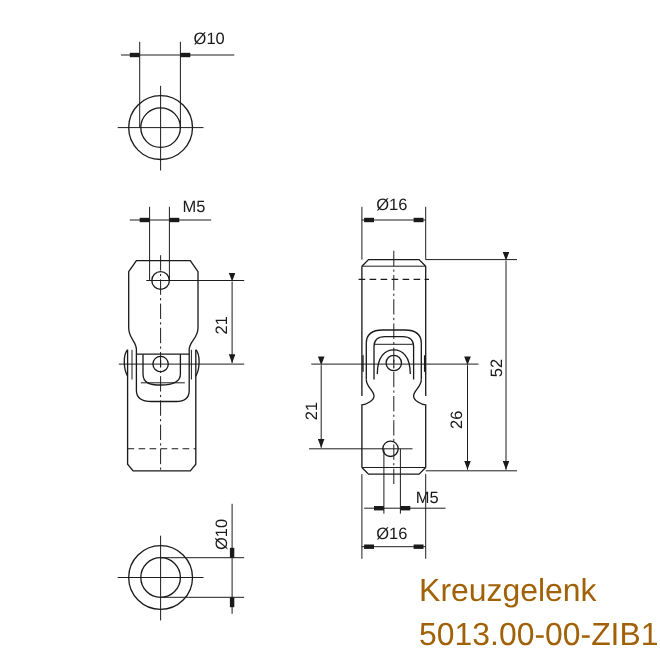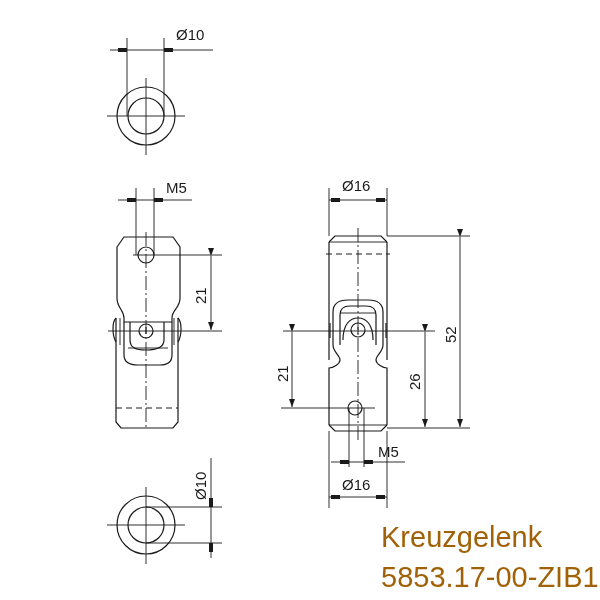--- a/index.html
+++ b/index.html
@@ -156,6 +156,6 @@
 </svg>
 
 <div class="title" style="top:523px;">Kreuzgelenk</div>
-<div class="title" style="top:563px;">5853.17-00-ZIB1</div>
+<div class="title" style="top:563px;">5013.00-00-ZIB1</div>
 
 </body></html>

